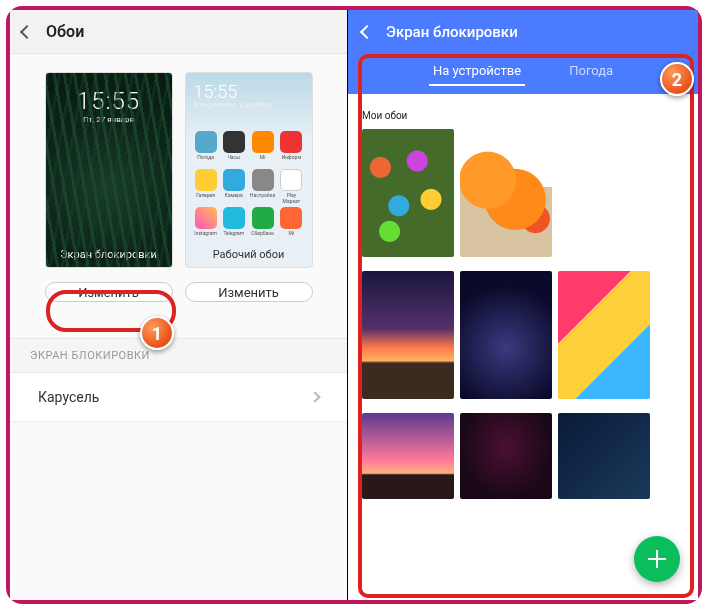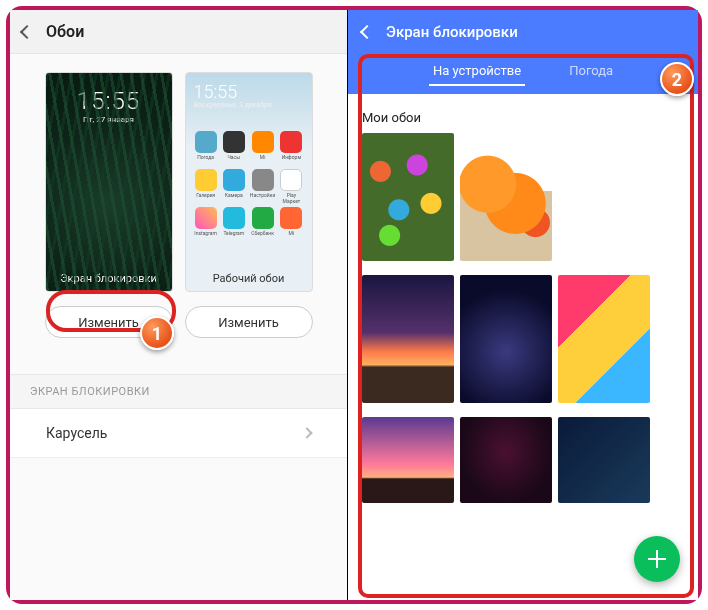--- a/index.html
+++ b/index.html
@@ -57,7 +57,7 @@
   }
   .wall-card { width: 128px; }
   .wall-img {
-    width: 128px; height: 220px;
+    width: 128px; height: 196px;
     border-radius: 4px;
     position: relative;
     overflow: hidden;

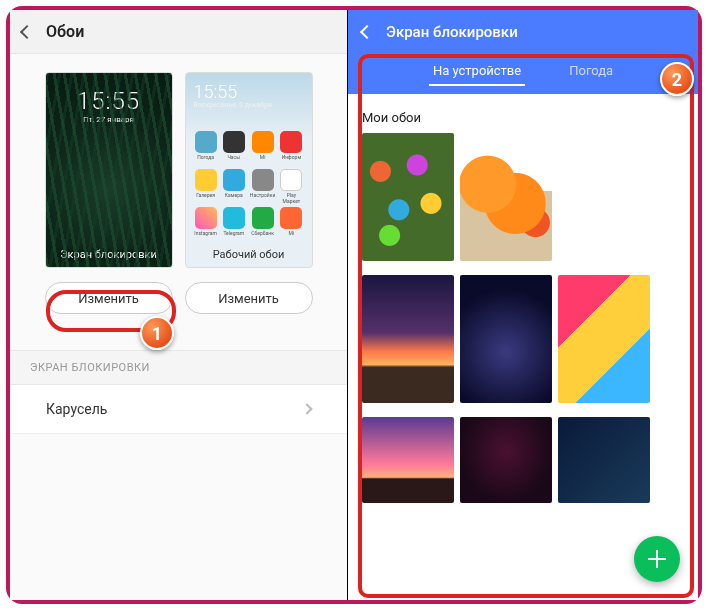--- a/index.html
+++ b/index.html
@@ -123,7 +123,7 @@
   .r-tab.active{color:#fff;}
   .r-tab.active::after{content:"";position:absolute;bottom:0;left:-4px;right:-4px;height:2px;background:#fff;}
   .r-content{position:relative;padding:10px 0 0;}
-  .grp-title{font-size:13px;color:#222;padding:6px 14px 8px;}
+  .grp-title{font-size:10px;color:#222;padding:6px 14px 8px;}
   .thumb-row{display:flex;gap:6px;padding:0 14px 14px;flex-wrap:wrap;}
   .thumb{width:92px;height:128px;border-radius:2px;}
   .thumb.sm{height:86px;}

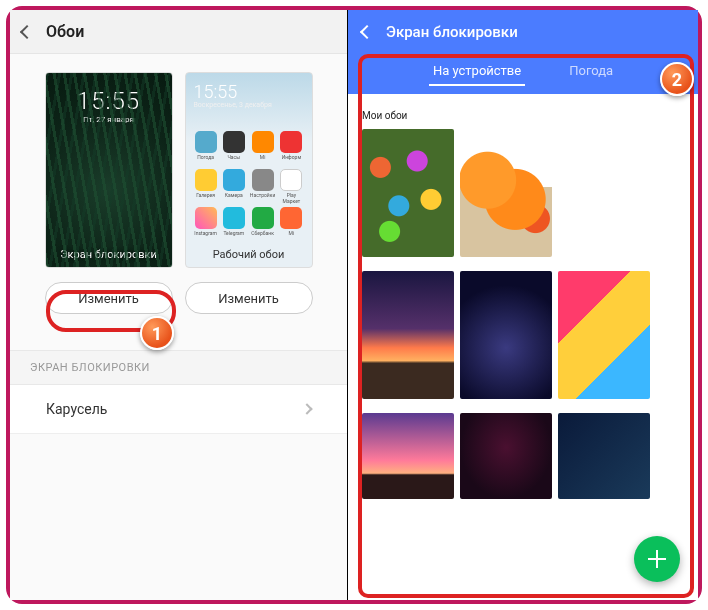--- a/index.html
+++ b/index.html
@@ -96,7 +96,7 @@
   .home .label{position:absolute;bottom:6px;left:0;right:0;text-align:center;color:#333;font-size:11px;}
   .btn-row{display:flex;gap:12px;padding:6px 22px 18px;justify-content:center;}
   .pill-btn{
-    width:128px;height:32px;border-radius:16px;background:#fff;
+    width:128px;height:20px;border-radius:16px;background:#fff;
     border:1px solid #ccc;display:flex;align-items:center;justify-content:center;
     font-size:13px;color:#333;
   }

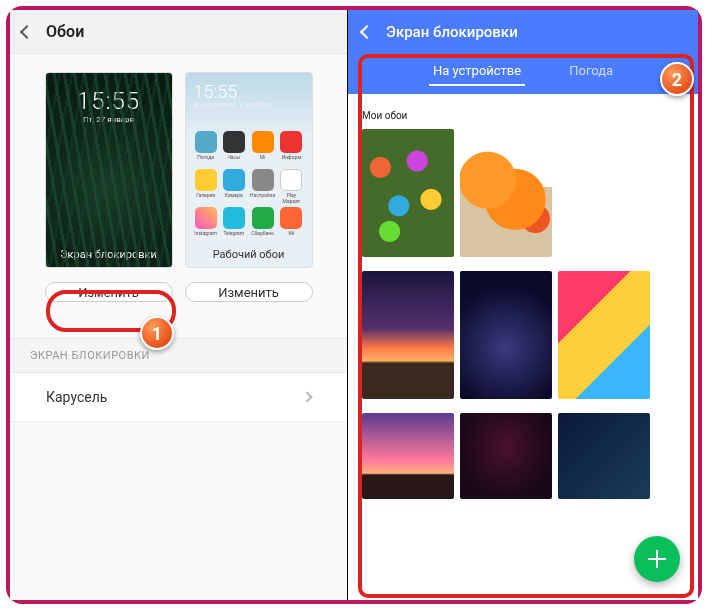--- a/index.html
+++ b/index.html
@@ -106,7 +106,7 @@
     margin-top:18px;
   }
   .list-item{
-    padding:16px 36px;font-size:14px;color:#333;background:#fff;
+    padding:16px 28px;font-size:14px;color:#333;background:#fff;
     display:flex;align-items:center;justify-content:space-between;
     border-bottom:1px solid #eee;
   }

